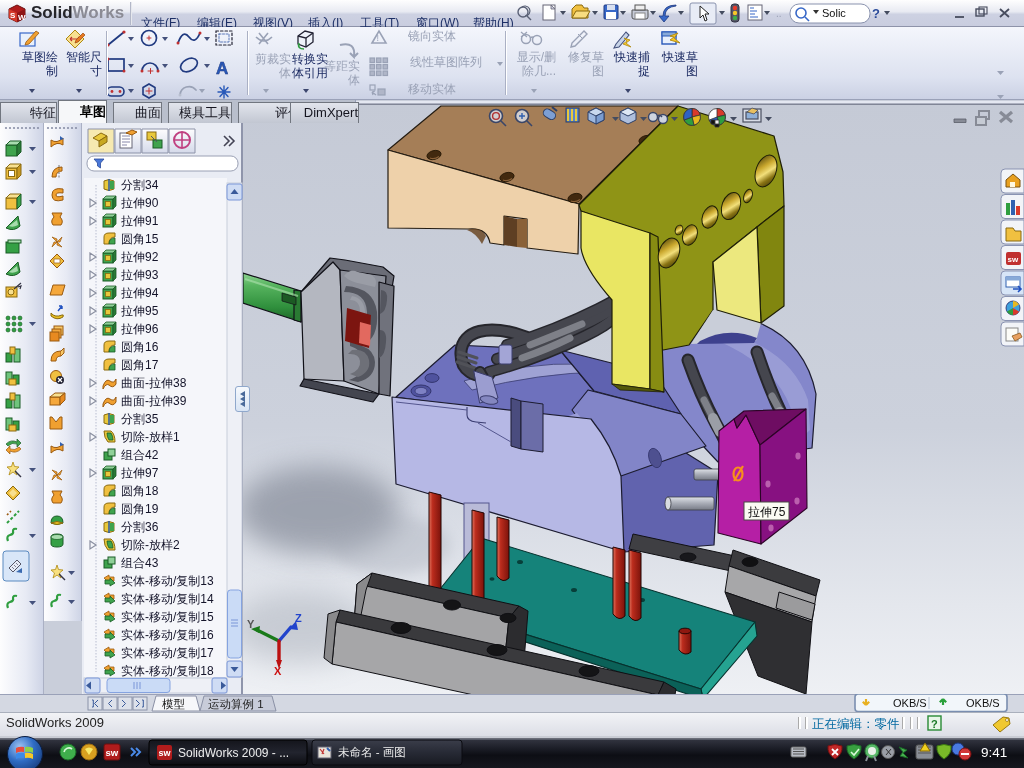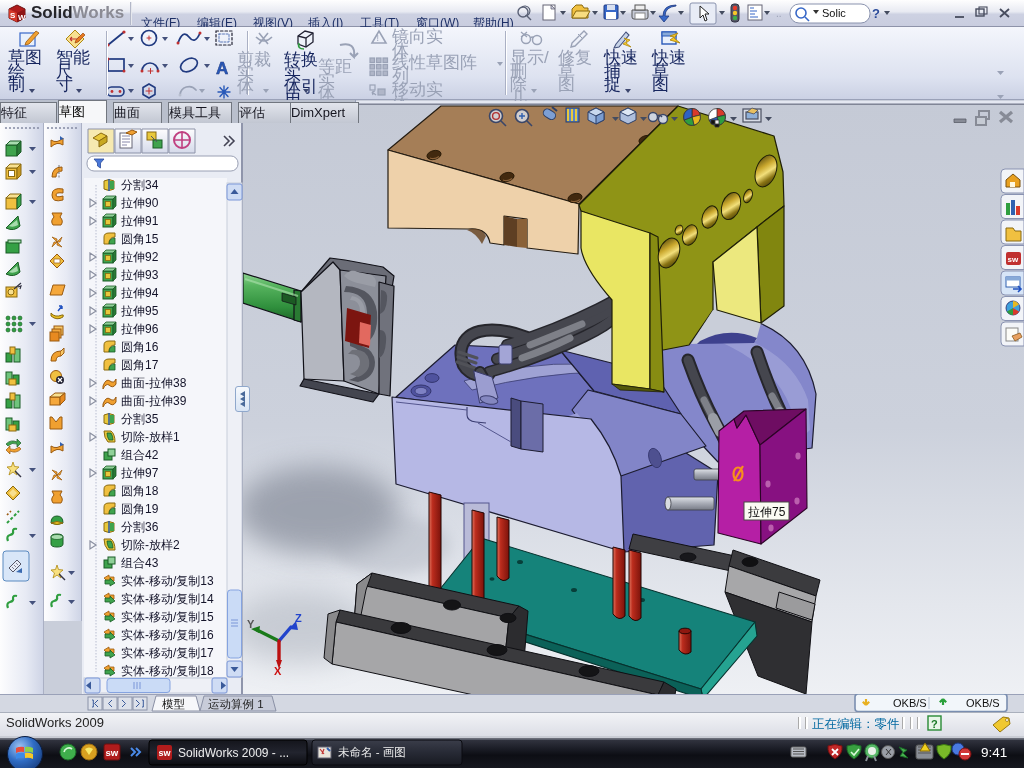--- a/index.html
+++ b/index.html
@@ -15,7 +15,7 @@
 
 #tools{left:0;top:27px;width:1024px;height:73px;background:linear-gradient(#F4F6FC,#DDE2F0 70%,#CBD1E4);border-bottom:1px solid #9aa1b8}
 .tsep{top:31px;width:1px;height:64px;background:#aab0c4;box-shadow:1px 0 0 #fff}
-.bcap{font-size:17px;color:#16255e;text-align:left;line-height:13.5px}
+.bcap{font-size:12px;color:#16255e;text-align:right;line-height:13.5px}
 .bcap.gray{color:#9aa2b6}
 .drop{width:0;height:0;border-left:3px solid transparent;border-right:3px solid transparent;border-top:4px solid #3c466e}
 .drop.gray{border-top-color:#9aa2b6}

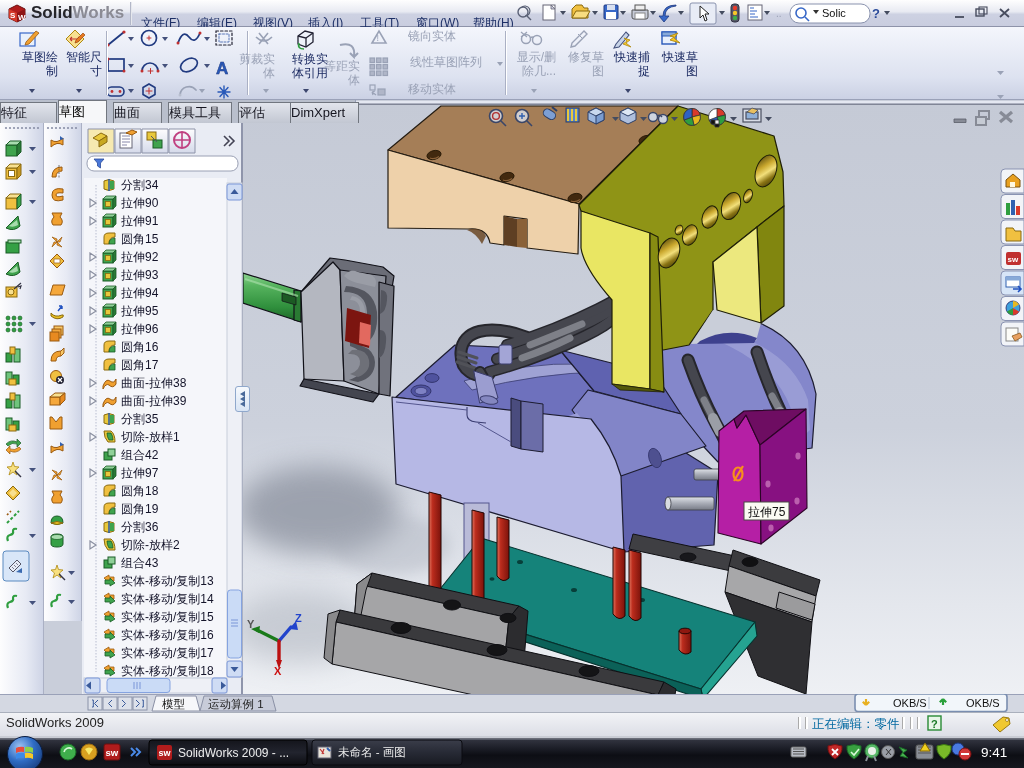--- a/index.html
+++ b/index.html
@@ -224,7 +224,7 @@
 <div class="abs drop" style="left:76px;top:89px"></div>
 <div class="abs tsep" style="left:106px"></div>
 <div class="abs tsep" style="left:247px"></div>
-<div class="abs bcap gray" style="left:237px;top:53px;width:38px">剪裁实<br>体</div>
+<div class="abs bcap gray" style="left:253px;top:53px;width:38px">剪裁实<br>体</div>
 <div class="abs drop gray" style="left:263px;top:89px"></div>
 <div class="abs bcap" style="left:284px;top:53px;width:44px">转换实<br>体引用</div>
 <div class="abs drop" style="left:303px;top:89px"></div>

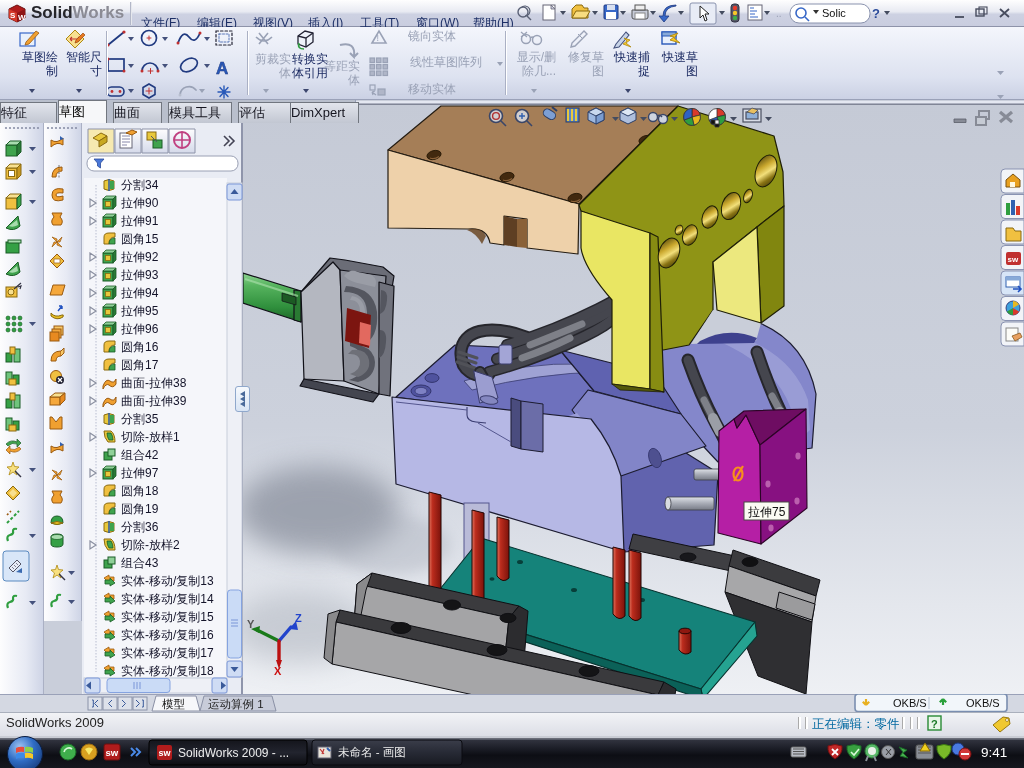--- a/index.html
+++ b/index.html
@@ -21,7 +21,7 @@
 .drop.gray{border-top-color:#9aa2b6}
 
 #tabstrip{left:0;top:100px;width:356px;height:23px;background:#b9bfcc;border-right:1px solid #9aa1b8;z-index:5}
-.ctab{z-index:6;top:2px;height:21px;background:linear-gradient(#e2e5ec,#c2c7d2);border:1px solid #71767f;border-bottom:none;font-size:13px;color:#15151f;text-align:left;line-height:20px}
+.ctab{z-index:6;top:2px;height:21px;background:linear-gradient(#e2e5ec,#c2c7d2);border:1px solid #71767f;border-bottom:none;font-size:13px;color:#15151f;text-align:right;line-height:20px}
 .ctab.act{background:#f6f7f9;font-weight:normal;color:#000;top:0;height:23px;line-height:22px;z-index:7}
 
 #col1{left:0;top:123px;width:44px;height:571px;background:linear-gradient(90deg,#fdfdfe,#e7eaf4 60%,#ced4e6);border-right:1px solid #aab0c4}

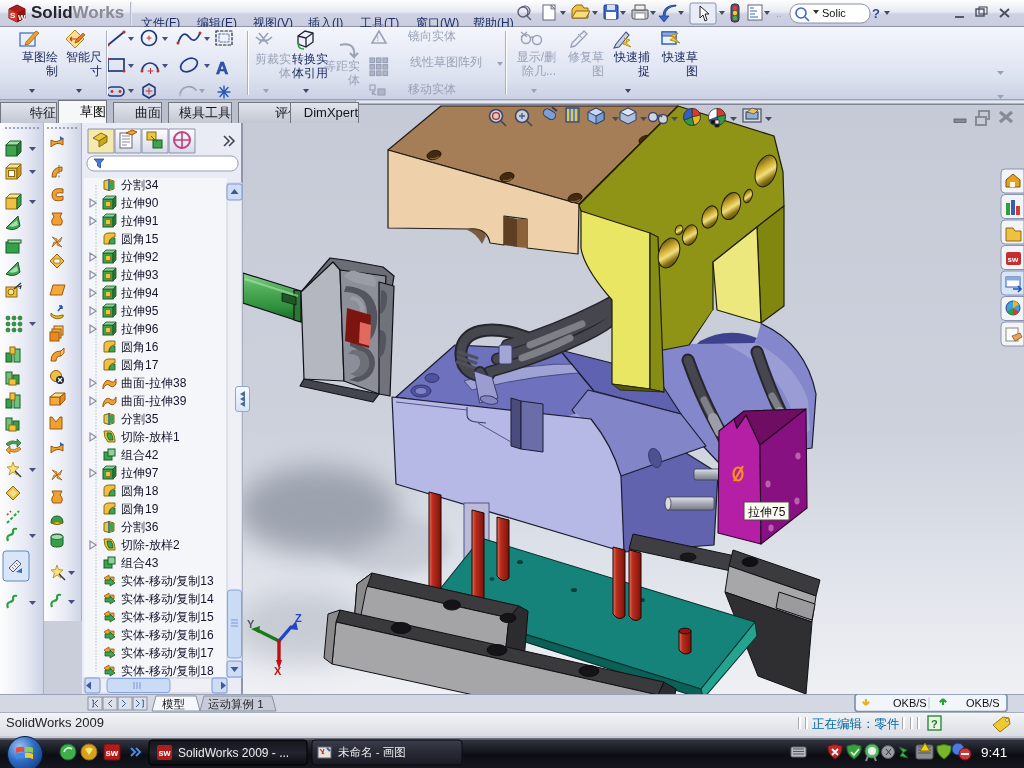--- a/index.html
+++ b/index.html
@@ -22,7 +22,7 @@
 
 #tabstrip{left:0;top:100px;width:356px;height:23px;background:#b9bfcc;border-right:1px solid #9aa1b8;z-index:5}
 .ctab{z-index:6;top:2px;height:21px;background:linear-gradient(#e2e5ec,#c2c7d2);border:1px solid #71767f;border-bottom:none;font-size:13px;color:#15151f;text-align:right;line-height:20px}
-.ctab.act{background:#f6f7f9;font-weight:normal;color:#000;top:0;height:23px;line-height:22px;z-index:7}
+.ctab.act{background:#f6f7f9;font-weight:bold;color:#000;top:0;height:23px;line-height:22px;z-index:7}
 
 #col1{left:0;top:123px;width:44px;height:571px;background:linear-gradient(90deg,#fdfdfe,#e7eaf4 60%,#ced4e6);border-right:1px solid #aab0c4}
 #col2{left:44px;top:123px;width:38px;height:498px;background:linear-gradient(90deg,#fdfdfe,#e7eaf4 60%,#ced4e6);border-right:1px solid #aab0c4}

